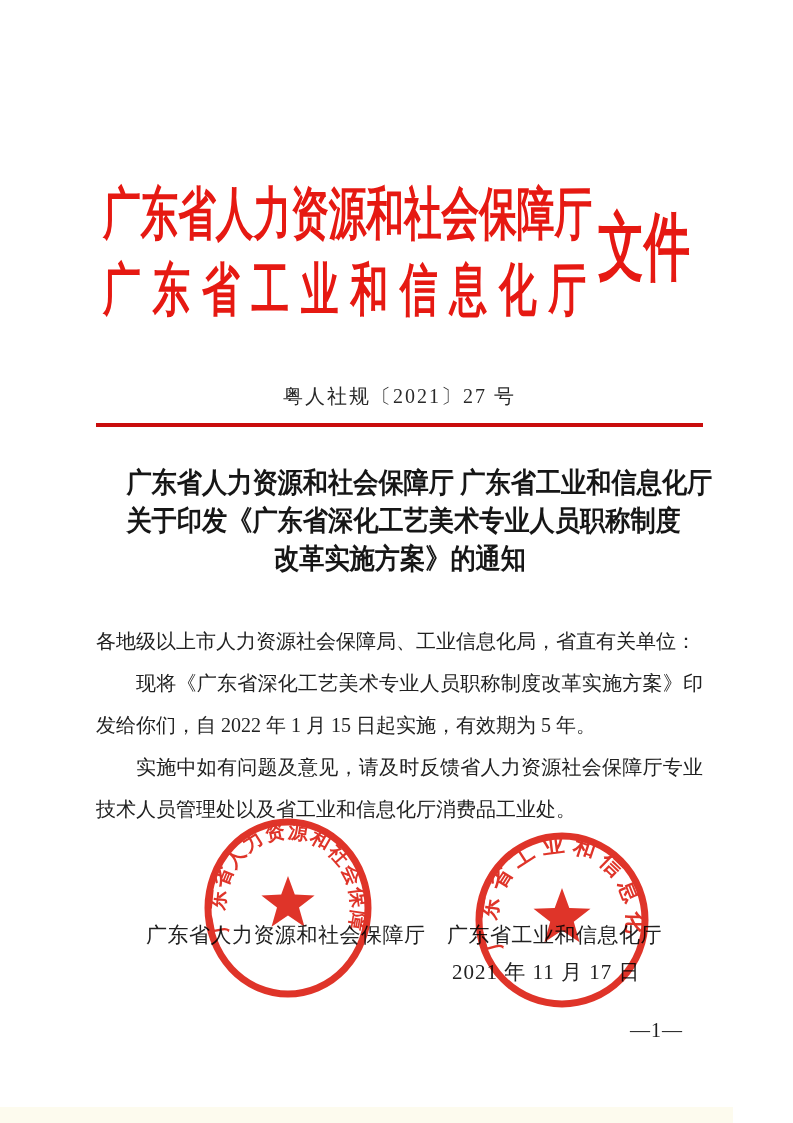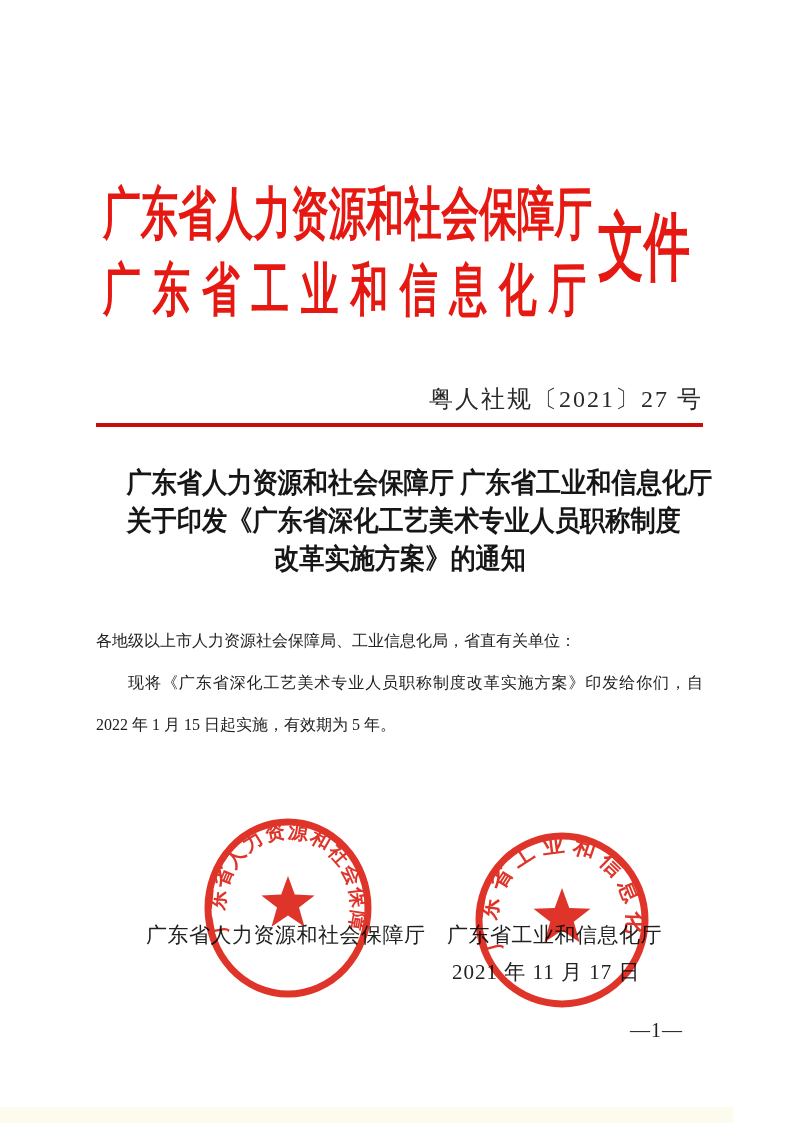--- a/index.html
+++ b/index.html
@@ -31,7 +31,7 @@
   
   .doc-number{
     position:absolute;left:96px;top:383px;width:607px;
-    text-align:right;font-size:24px;letter-spacing:2px;color:#2a2a2a;
+    text-align:center;font-size:20px;letter-spacing:2px;color:#2a2a2a;
   }
   .red-rule{
     position:absolute;left:96px;top:423px;width:607px;height:4px;

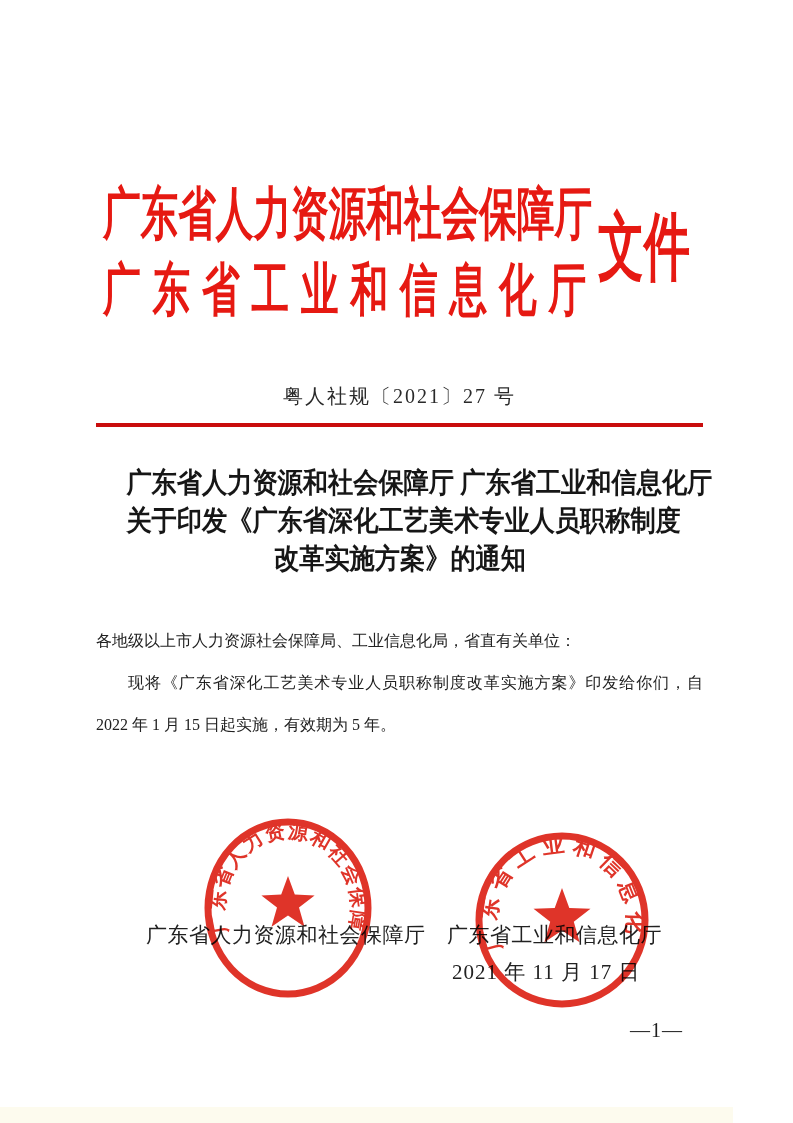--- a/index.html
+++ b/index.html
@@ -48,7 +48,7 @@
   
   .body-text{
     position:absolute;left:96px;top:620px;width:607px;
-    font-size:16px;line-height:42px;color:#212121;
+    font-size:20px;line-height:42px;color:#212121;
     text-align:justify;text-justify:inter-ideograph;
   }
   .body-text p{margin:0;}

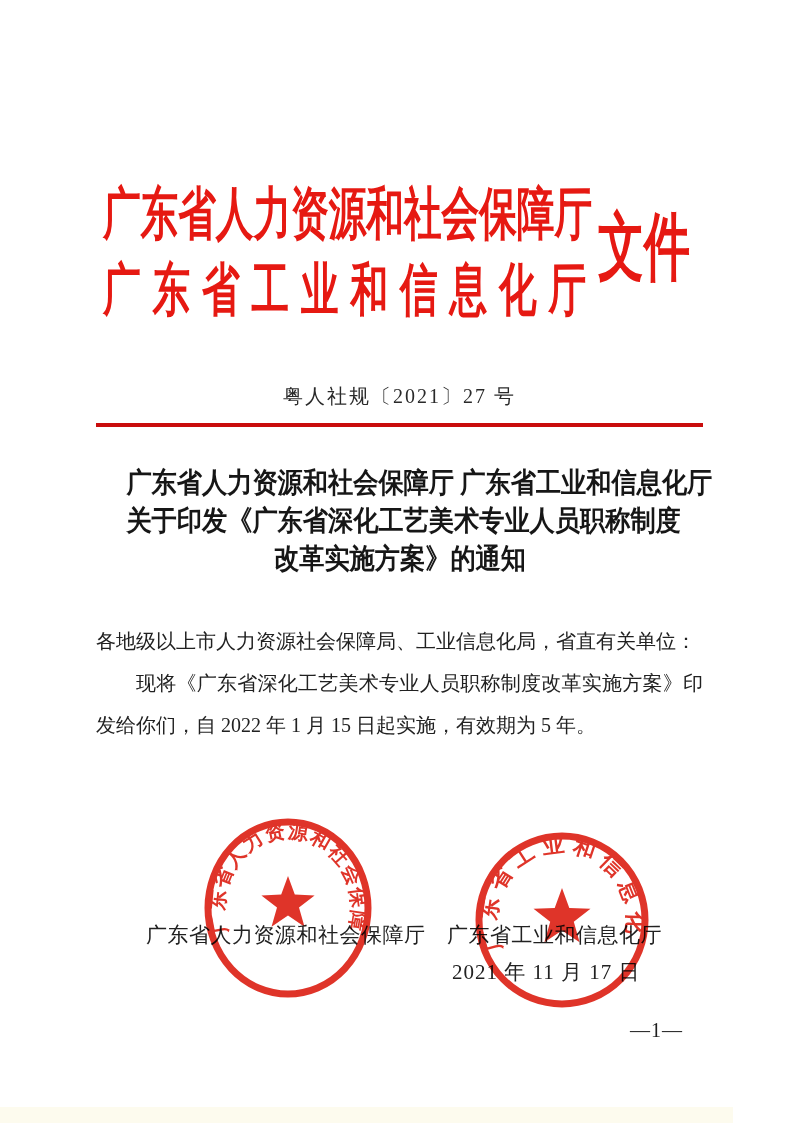--- a/index.html
+++ b/index.html
@@ -104,6 +104,7 @@
   <div class="body-text">
     <p>各地级以上市人力资源社会保障局、工业信息化局，省直有关单位：</p>
     <p class="indent">现将《广东省深化工艺美术专业人员职称制度改革实施方案》印发给你们，自 2022 年 1 月 15 日起实施，有效期为 5 年。</p>
+    <p class="indent">实施中如有问题及意见，请及时反馈省人力资源社会保障厅专业技术人员管理处以及省工业和信息化厅消费品工业处。</p>
   </div>
 
   <div class="sig sig-left">广东省人力资源和社会保障厅</div>

